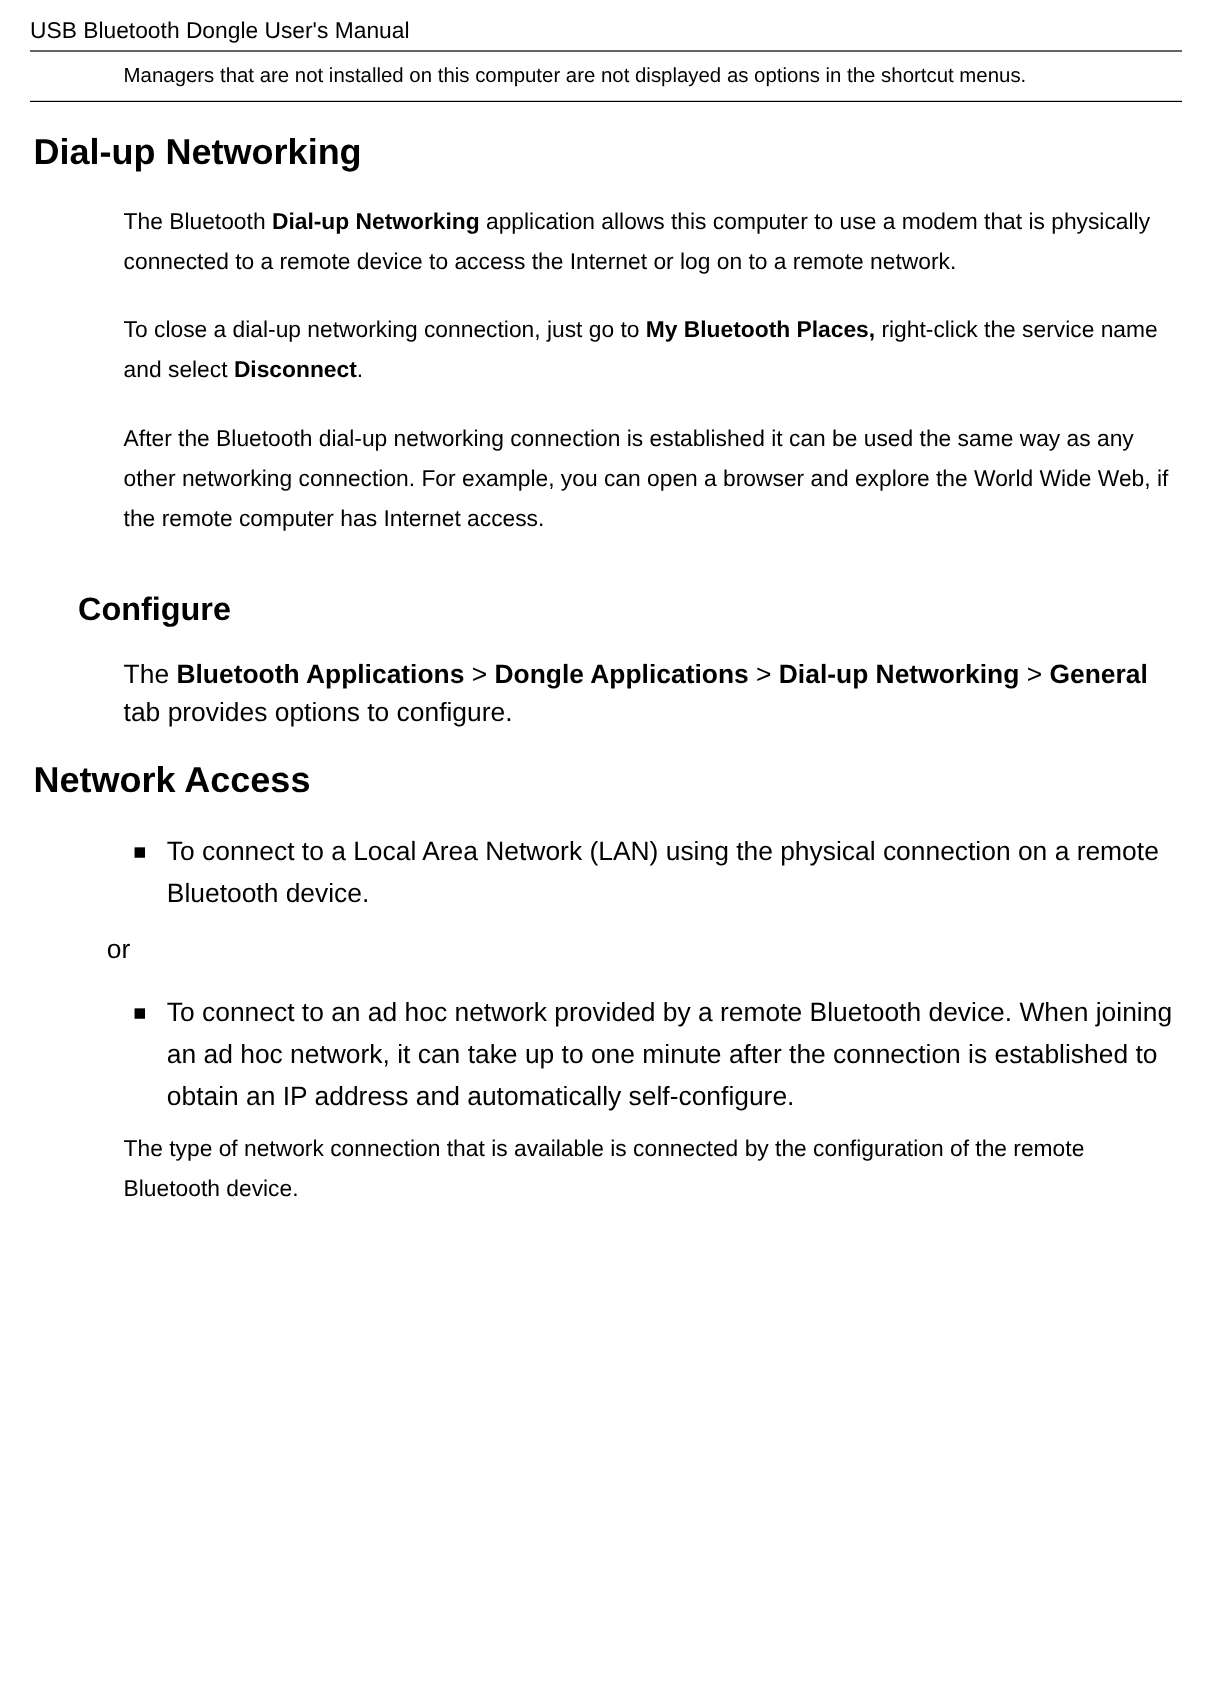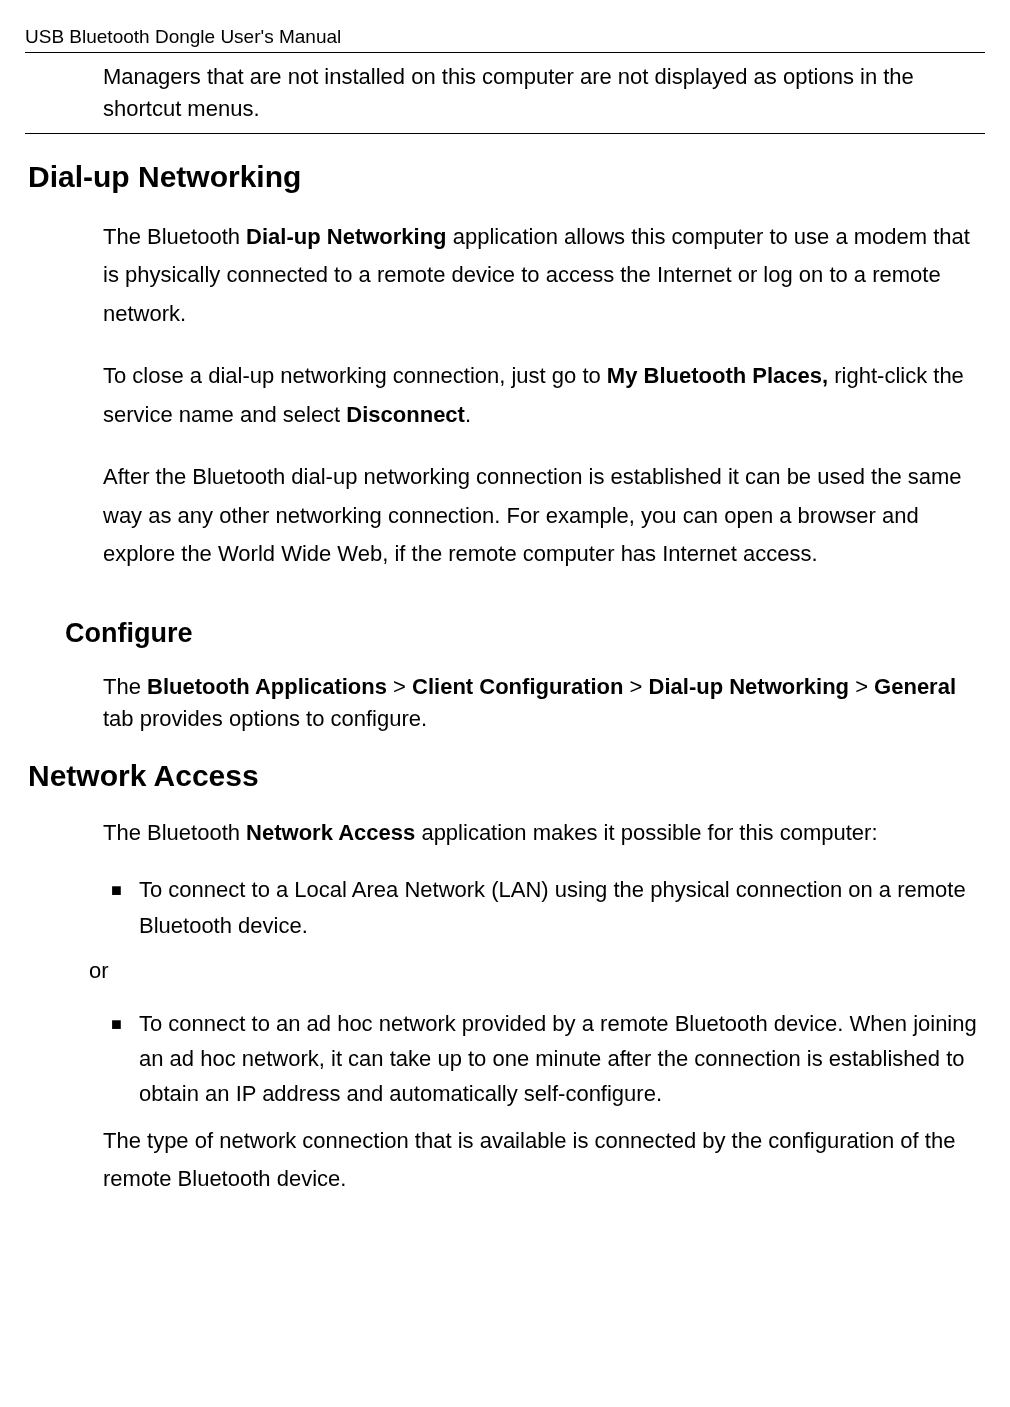--- a/index.html
+++ b/index.html
@@ -11,7 +11,7 @@
     width: 1010px;
   }
   .page {
-    padding: 26px 25px 25px 25px;
+    padding: 16px 25px 25px 25px;
     box-sizing: border-box;
   }
   .header-block {

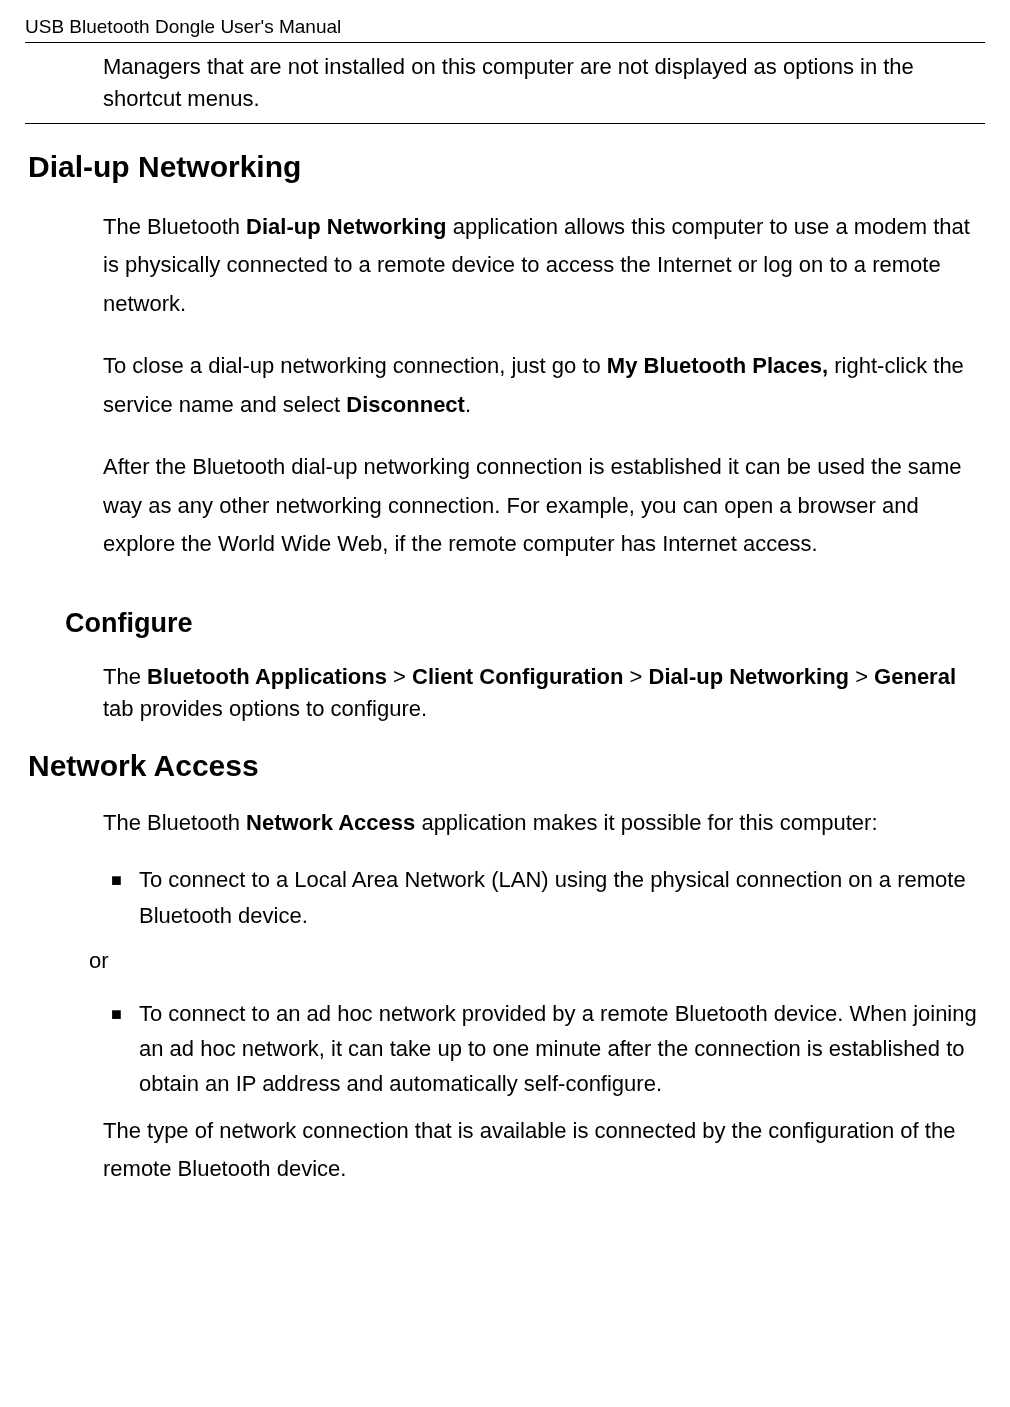--- a/index.html
+++ b/index.html
@@ -29,7 +29,7 @@
     margin: 0 0 8px 0;
   }
   .header-note {
-    font-size: 22px;
+    font-size: 17px;
     line-height: 1.45;
     margin: 0 0 8px 78px;
   }

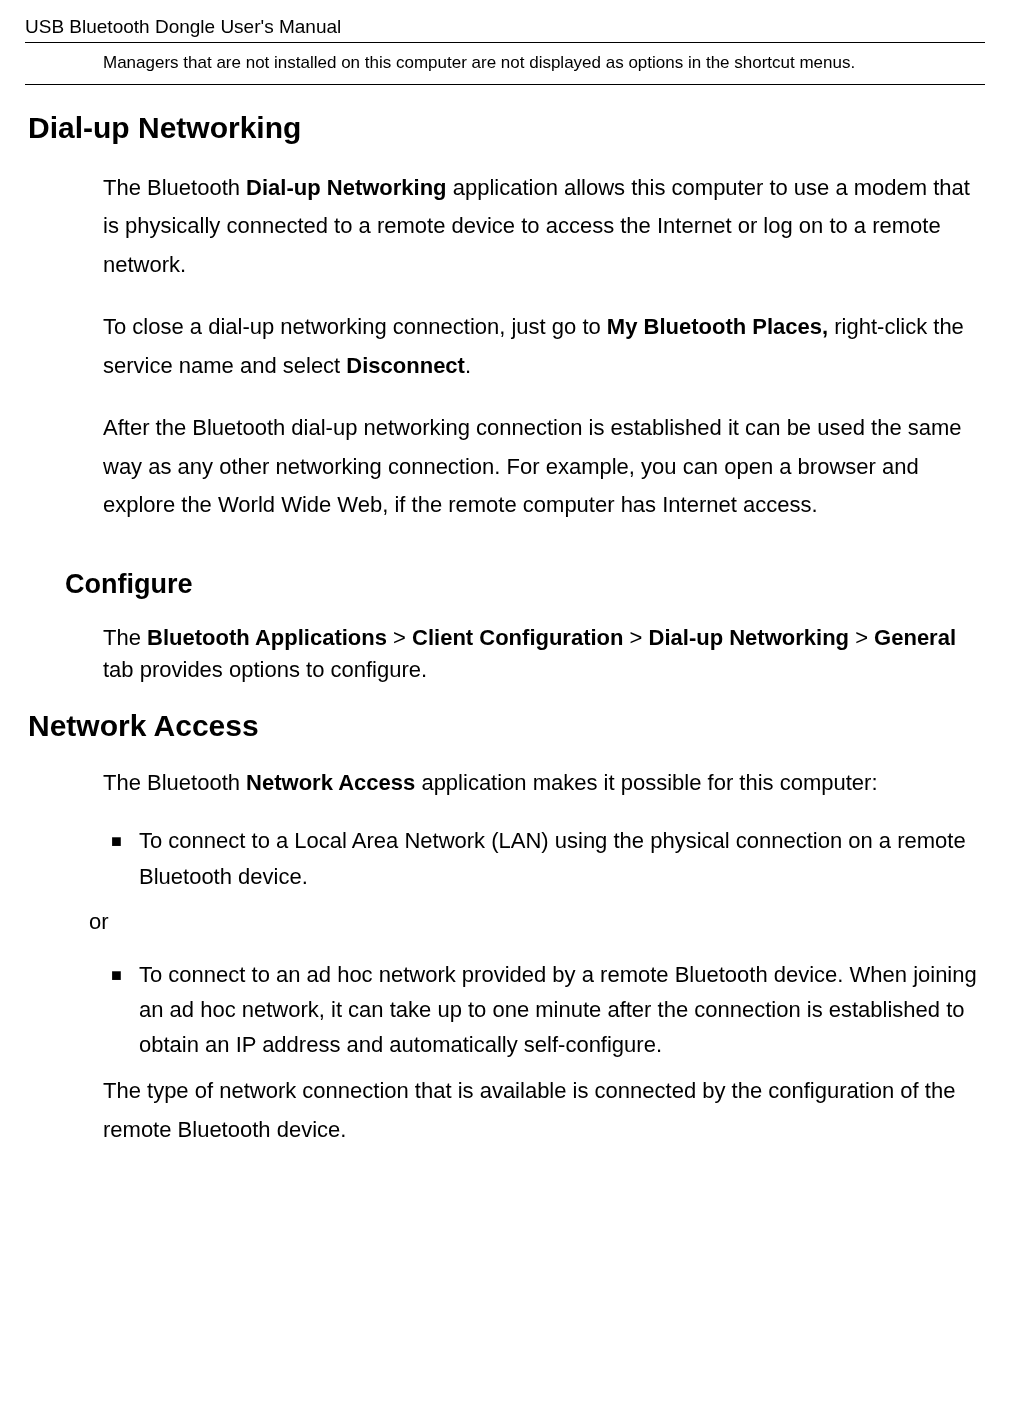--- a/index.html
+++ b/index.html
@@ -45,7 +45,7 @@
     margin: 44px 0 22px 40px;
   }
   .body-para {
-    font-size: 22px;
+    font-size: 19px;
     line-height: 1.75;
     margin: 0 0 24px 78px;
   }

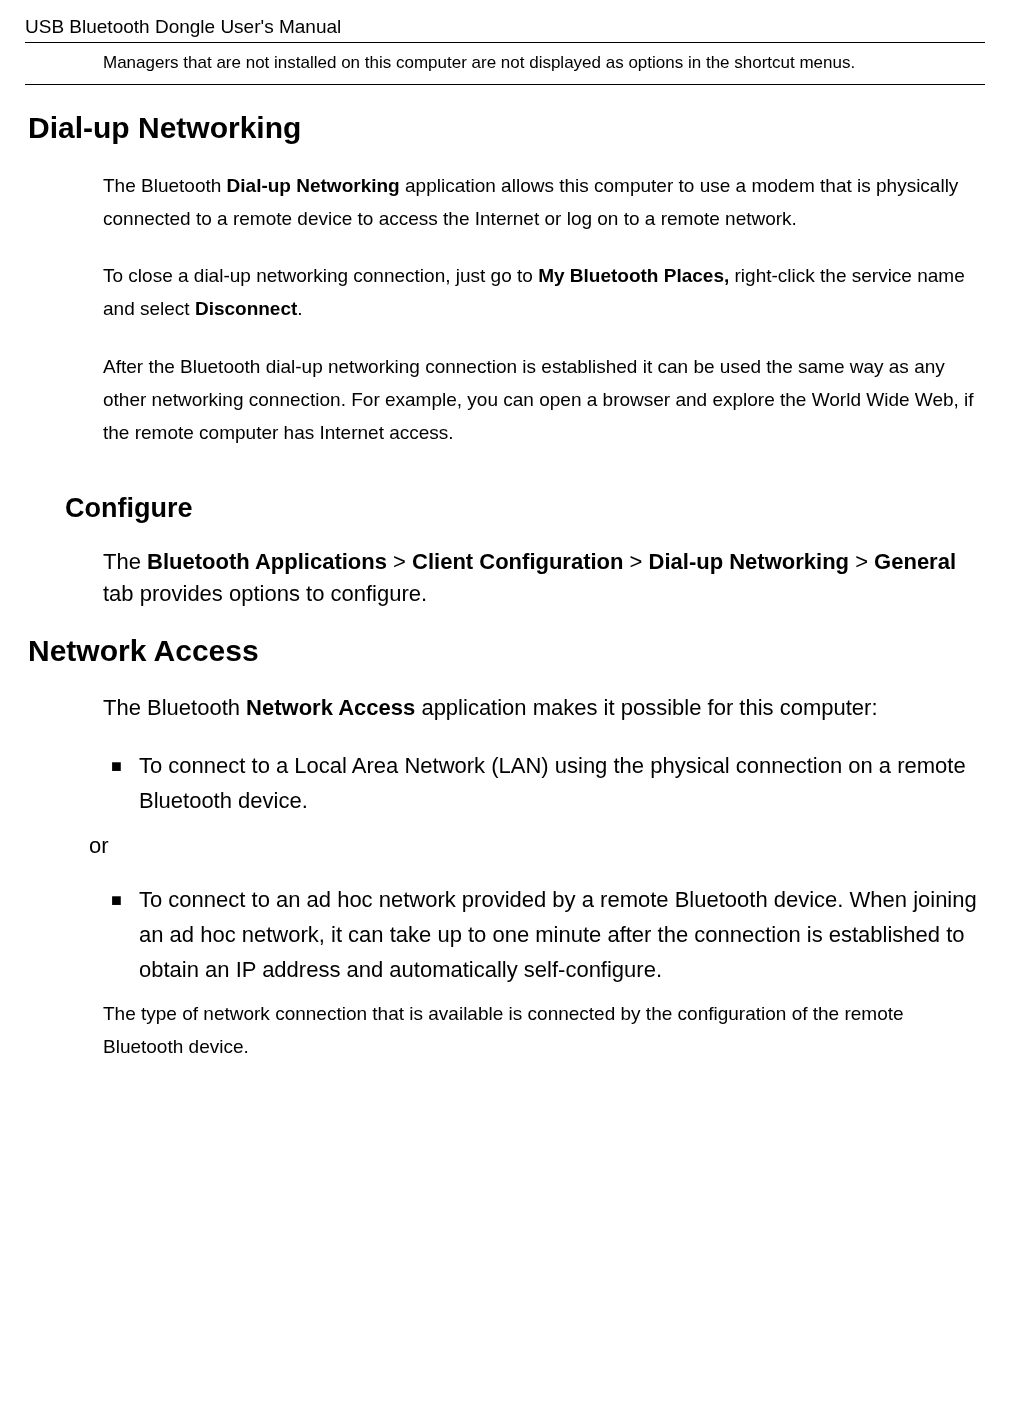--- a/index.html
+++ b/index.html
@@ -106,7 +106,7 @@
   <h2>Configure</h2>
 
   <p class="body-para-tight">
-    <span>The </span><span class="bold">Bluetooth Applications</span><span> &gt; </span><span class="bold">Client Configuration</span><span> &gt; </span><span class="bold">Dial-up Networking</span><span> &gt; </span><span class="bold">General</span><span> tab provides options to configure.</span>
+    <span>The </span><span class="bold">Bluetooth Applications</span><span> &gt; </span><span class="bold">Dongle Applications</span><span> &gt; </span><span class="bold">Dial-up Networking</span><span> &gt; </span><span class="bold">General</span><span> tab provides options to configure.</span>
   </p>
 
   <h1>Network Access</h1>

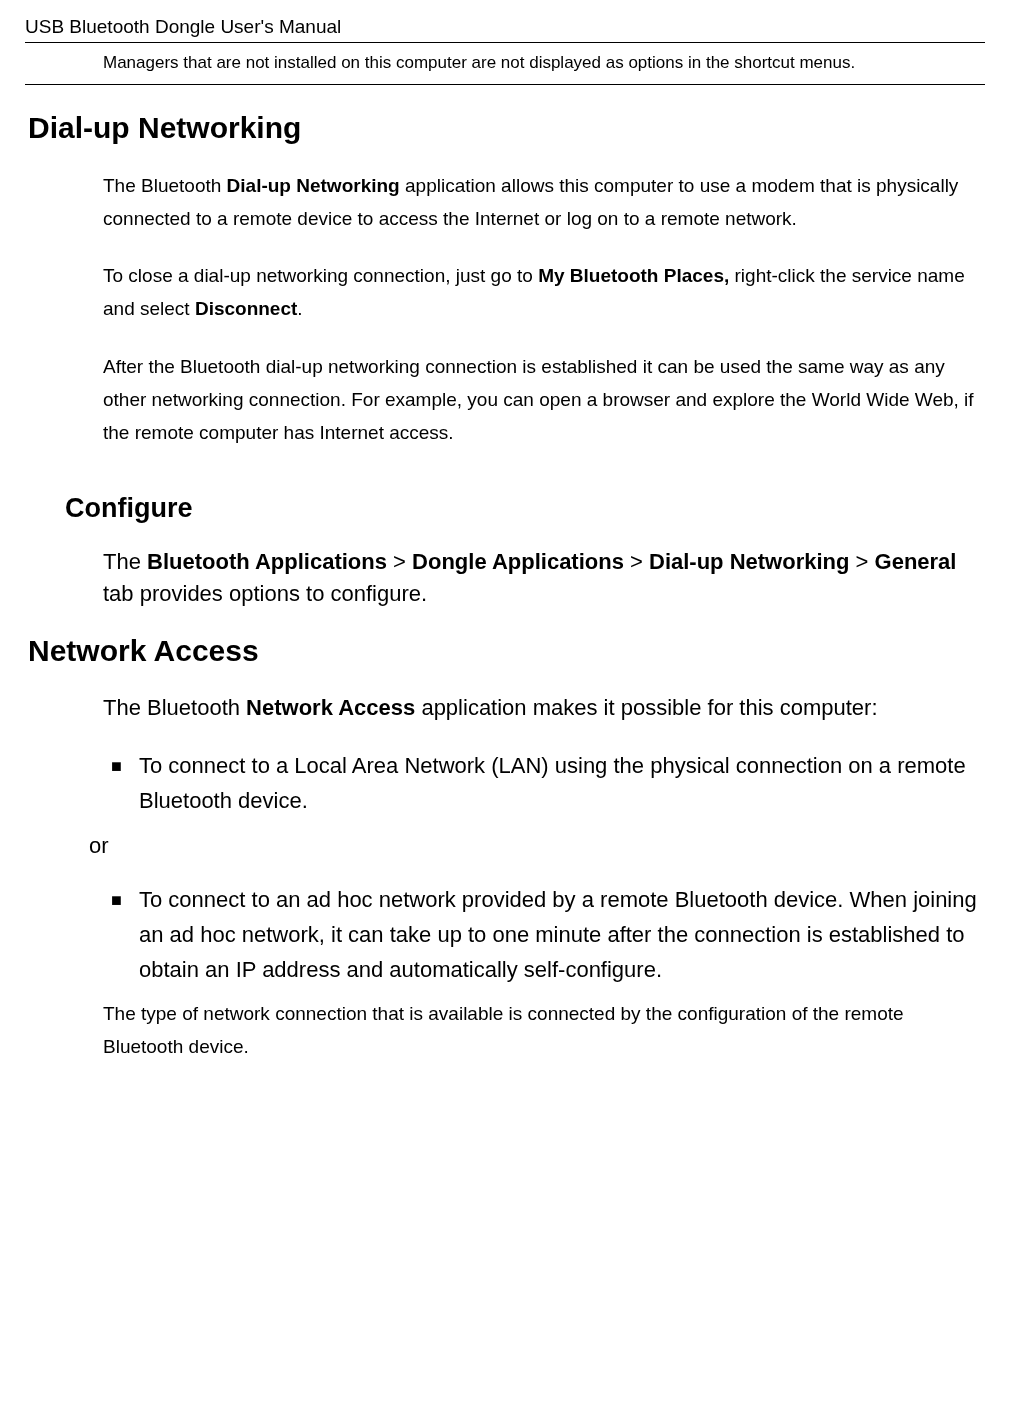--- a/index.html
+++ b/index.html
@@ -111,9 +111,6 @@
 
   <h1>Network Access</h1>
 
-  <p class="body-para-tight">
-    <span>The Bluetooth </span><span class="bold">Network Access</span><span> application makes it possible for this computer:</span>
-  </p>
 
   <div class="list-block">
     <div class="list-item">

